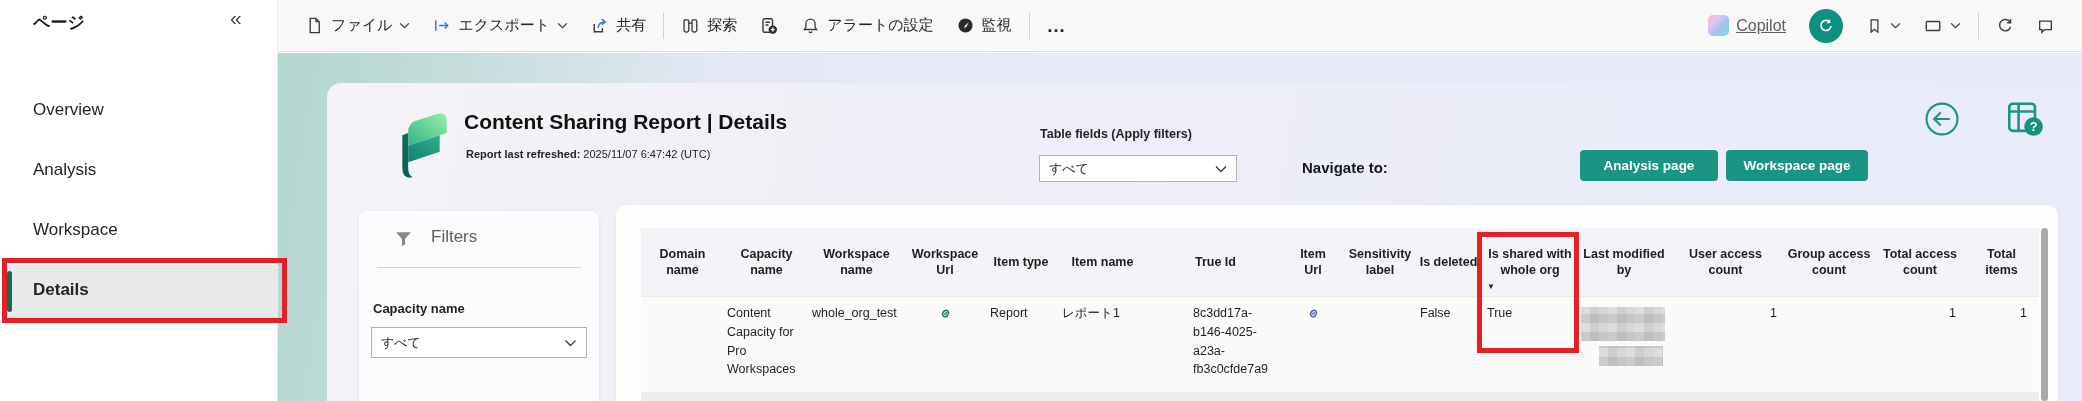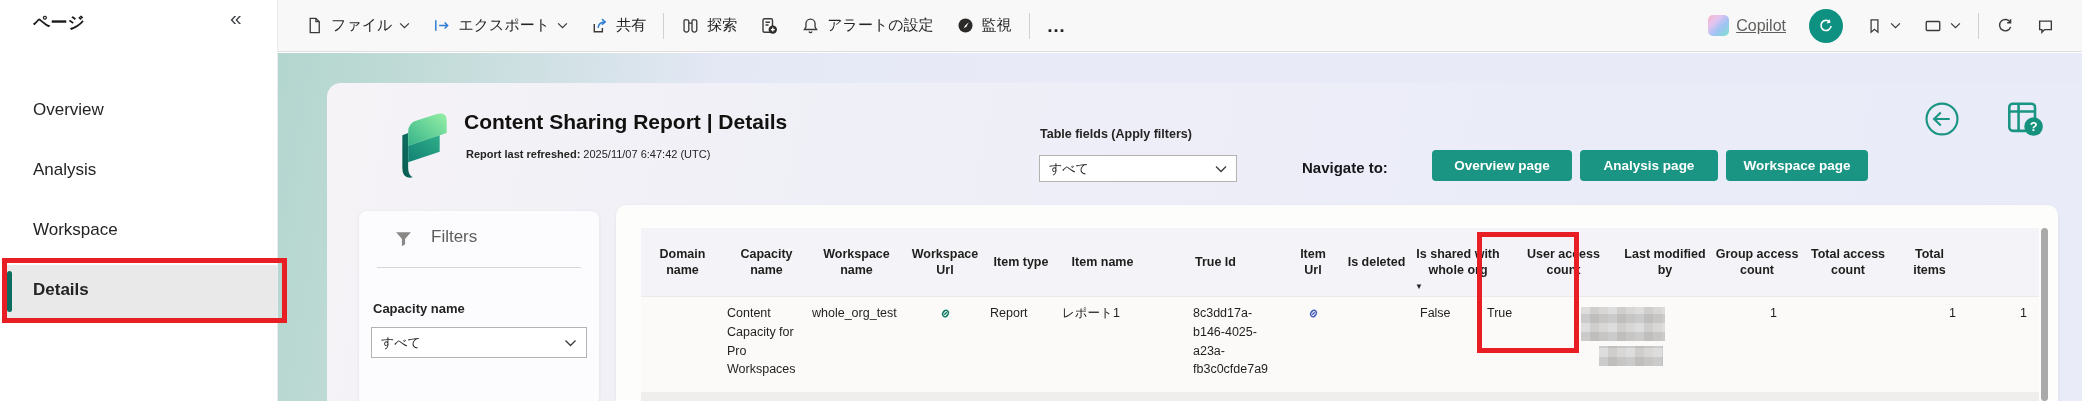--- a/index.html
+++ b/index.html
@@ -257,7 +257,6 @@
     </div>
 
     <div id="nav-label">Navigate to:</div>
-    <button class="nav-btn" style="left:1105px;width:140px;">Overview page</button>
     <button class="nav-btn" style="left:1253px;width:138px;">Analysis page</button>
     <button class="nav-btn" style="left:1399px;width:142px;">Workspace page</button>
 

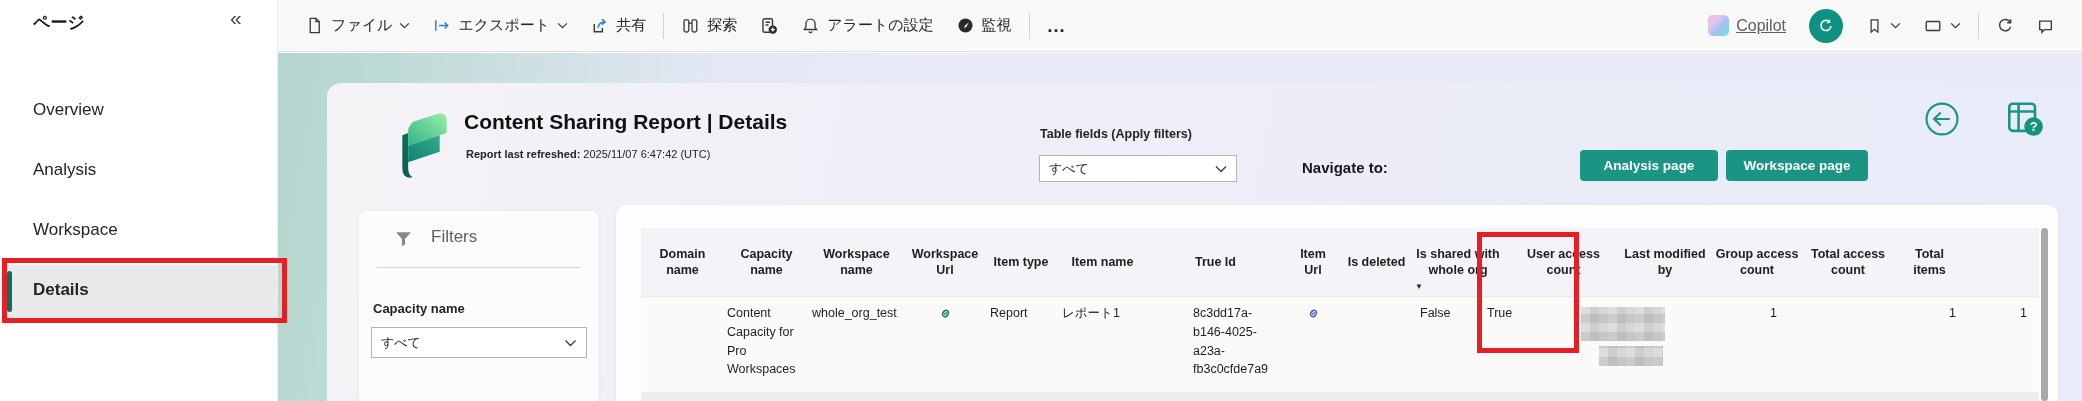--- a/index.html
+++ b/index.html
@@ -304,6 +304,7 @@
         <div class="th" style="width:93px;padding:0 6px;">Item name</div>
         <div class="th" style="width:133px;padding:0 6px;">True Id</div>
         <div class="th" style="width:62px;padding:0 14px;">Item Url</div>
+        <div class="th" style="width:72px;padding:0 6px;">Sensitivity label</div>
         <div class="th" style="width:65px;padding:0;">Is deleted</div>
         <div class="th" style="width:98px;padding:0 5px;">
           <span>Is shared with whole org</span>

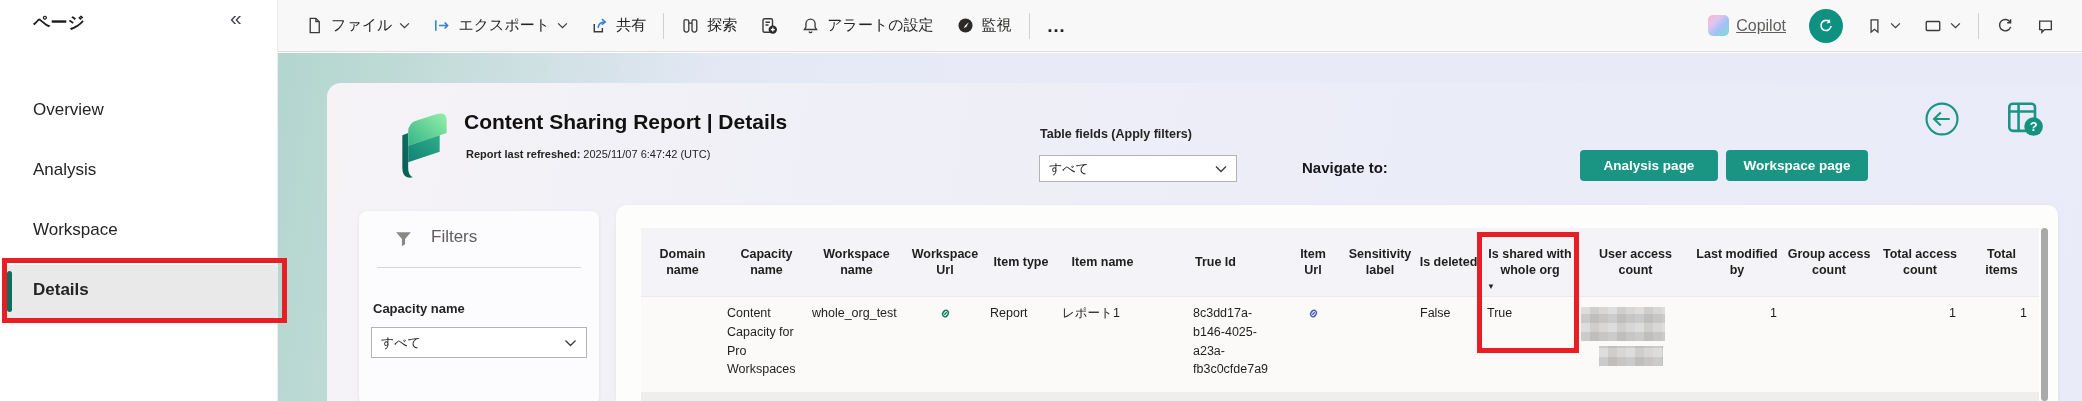--- a/index.html
+++ b/index.html
@@ -310,8 +310,8 @@
           <span>Is shared with whole org</span>
           <span id="sort-arrow">▼</span>
         </div>
+        <div class="th" style="width:90px;padding:0 1px;">Last modified by</div>
         <div class="th" style="width:113px;padding:0 12px;">User access count</div>
-        <div class="th" style="width:90px;padding:0 1px;">Last modified by</div>
         <div class="th" style="width:94px;padding:0 2px;">Group access count</div>
         <div class="th" style="width:88px;padding:0 2px;">Total access count</div>
         <div class="th" style="width:75px;padding:0 12px;">Total items</div>

